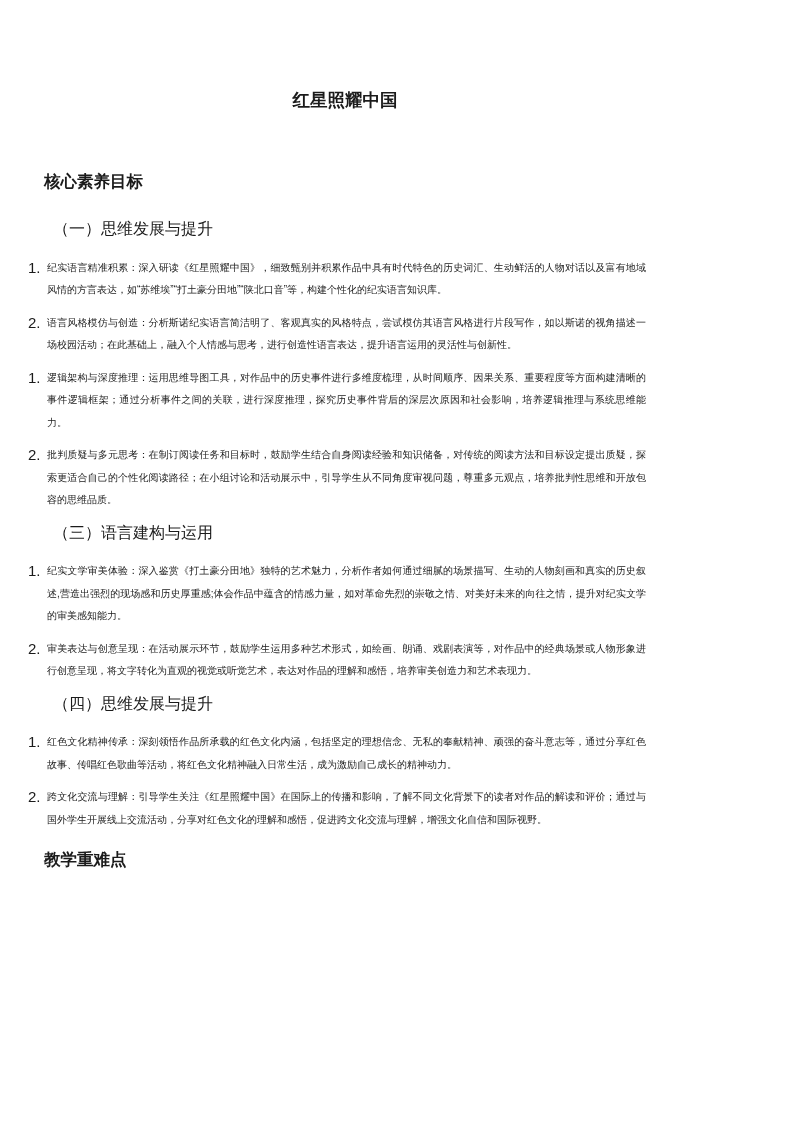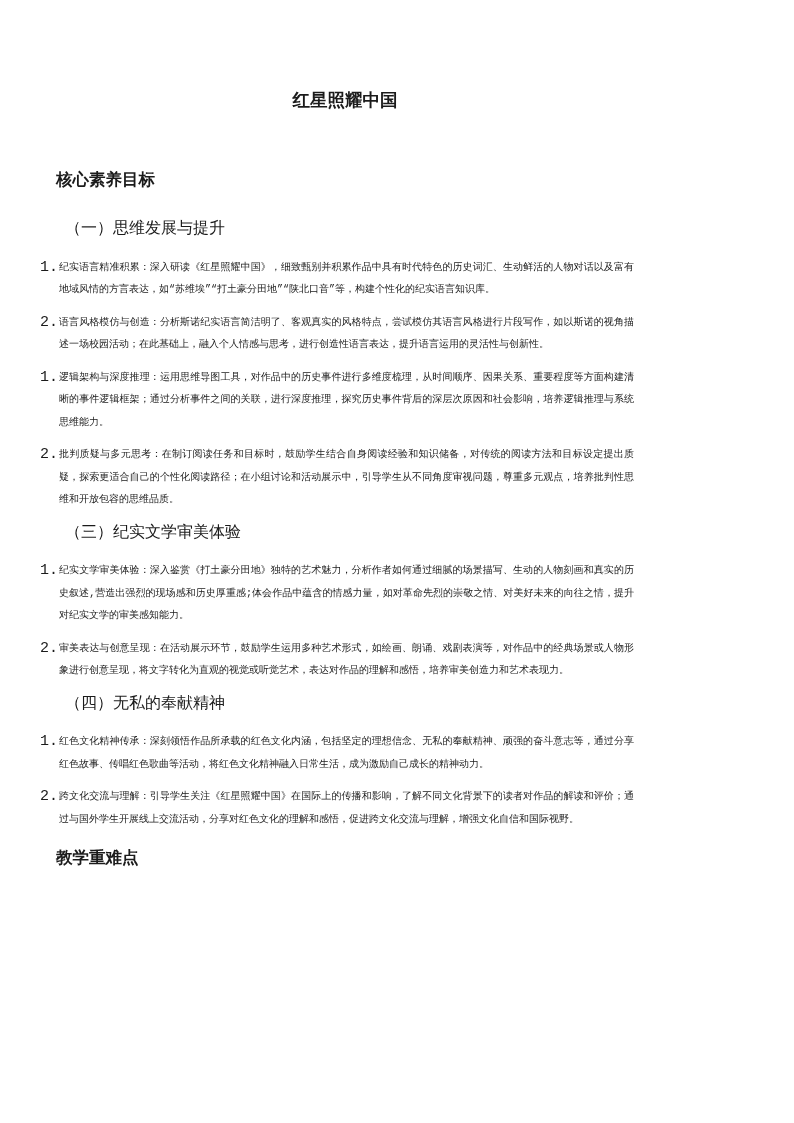--- a/index.html
+++ b/index.html
@@ -28,7 +28,7 @@
     line-height: 24px;
     margin: 0 0 58px 0;
   }
-  section { margin: 12px; padding: 0; font-family: Liberation Mono, monospace; }
+  section { margin: 0; padding: 0; }
   .h1 {
     font-size: 16.5px;
     font-weight: bold;

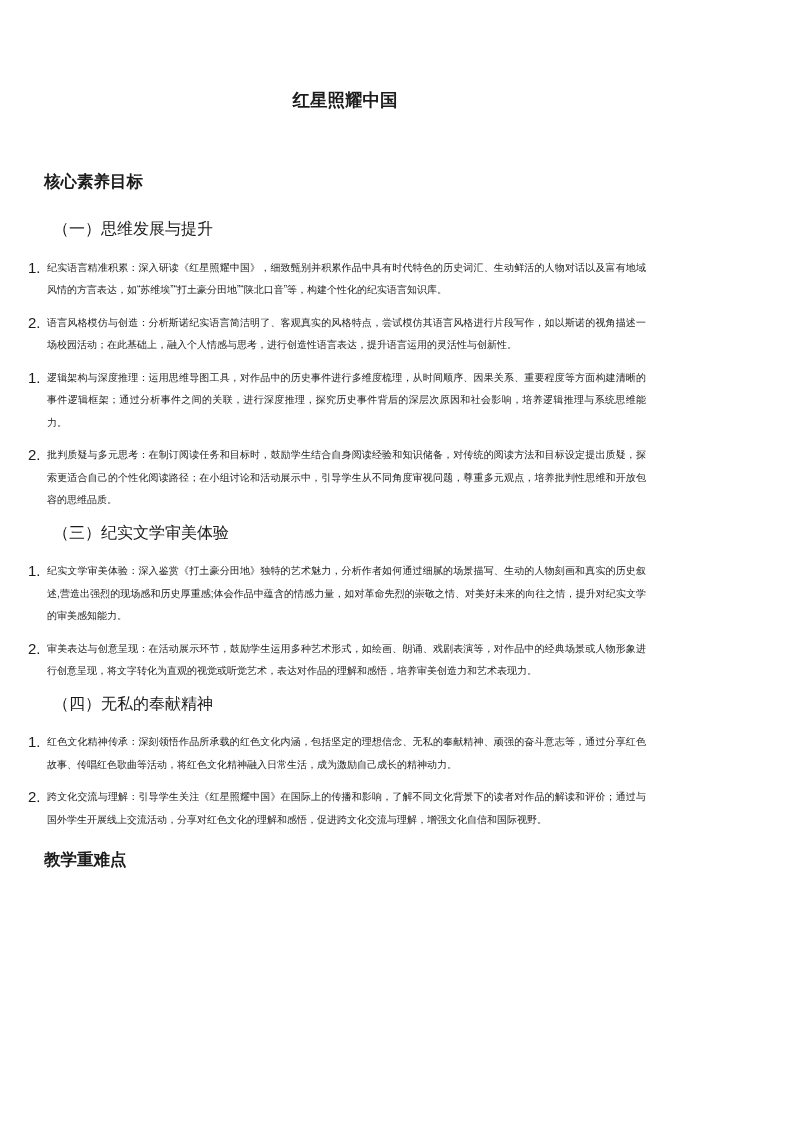--- a/index.html
+++ b/index.html
@@ -88,7 +88,7 @@
       <span class="txt">批判质疑与多元思考：在制订阅读任务和目标时，鼓励学生结合自身阅读经验和知识储备，对传统的阅读方法和目标设定提出质疑，探索更适合自己的个性化阅读路径；在小组讨论和活动展示中，引导学生从不同角度审视问题，尊重多元观点，培养批判性思维和开放包容的思维品质。</span>
     </div>
 
-    <div class="sub">（三）纪实文学审美体验</div>
+    <div class="sub">（三）语言建构与运用</div>
     <div class="item">
       <span class="num">1.</span>
       <span class="txt">纪实文学审美体验：深入鉴赏《打土豪分田地》独特的艺术魅力，分析作者如何通过细腻的场景描写、生动的人物刻画和真实的历史叙述,营造出强烈的现场感和历史厚重感;体会作品中蕴含的情感力量，如对革命先烈的崇敬之情、对美好未来的向往之情，提升对纪实文学的审美感知能力。</span>

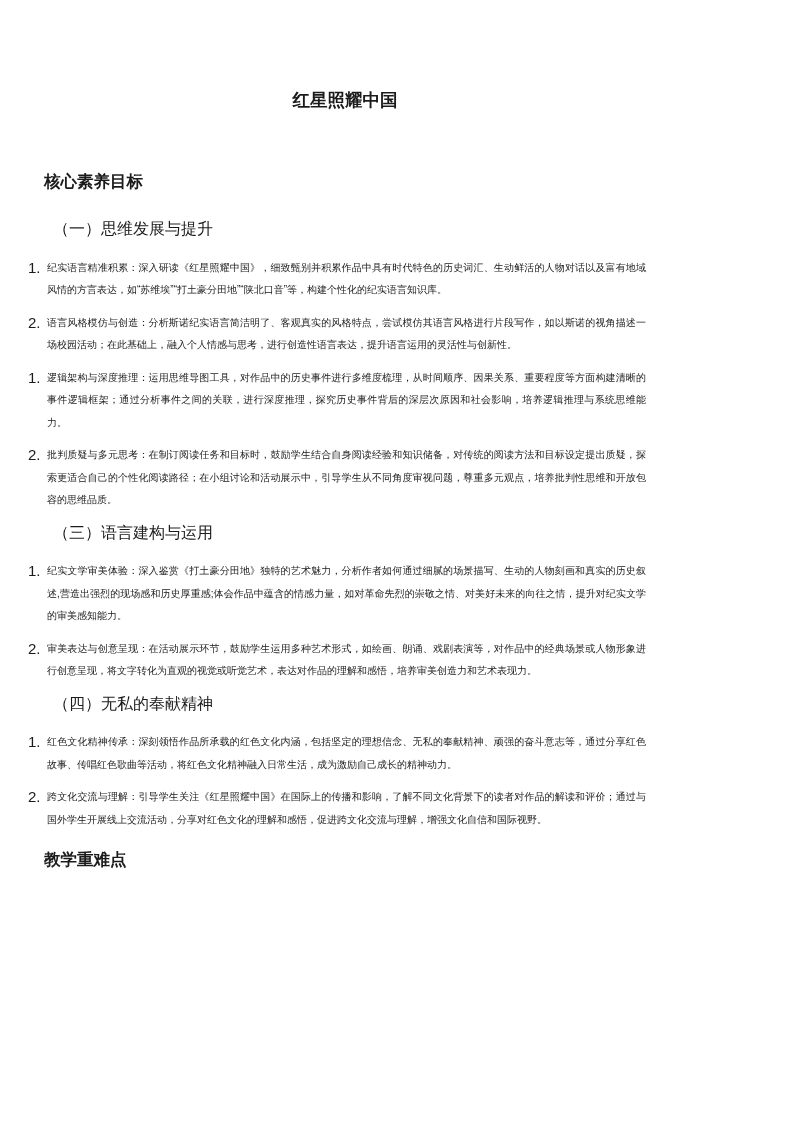--- a/index.html
+++ b/index.html
@@ -98,7 +98,7 @@
       <span class="txt">审美表达与创意呈现：在活动展示环节，鼓励学生运用多种艺术形式，如绘画、朗诵、戏剧表演等，对作品中的经典场景或人物形象进行创意呈现，将文字转化为直观的视觉或听觉艺术，表达对作品的理解和感悟，培养审美创造力和艺术表现力。</span>
     </div>
 
-    <div class="sub">（四）无私的奉献精神</div>
+    <div class="sub">（四）思维发展与提升</div>
     <div class="item">
       <span class="num">1.</span>
       <span class="txt">红色文化精神传承：深刻领悟作品所承载的红色文化内涵，包括坚定的理想信念、无私的奉献精神、顽强的奋斗意志等，通过分享红色故事、传唱红色歌曲等活动，将红色文化精神融入日常生活，成为激励自己成长的精神动力。</span>

